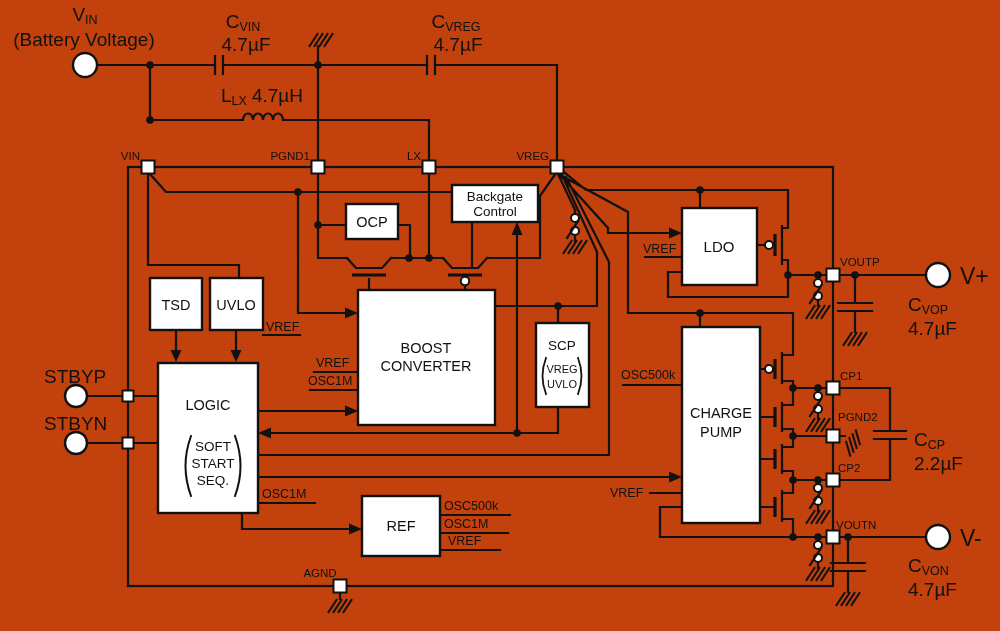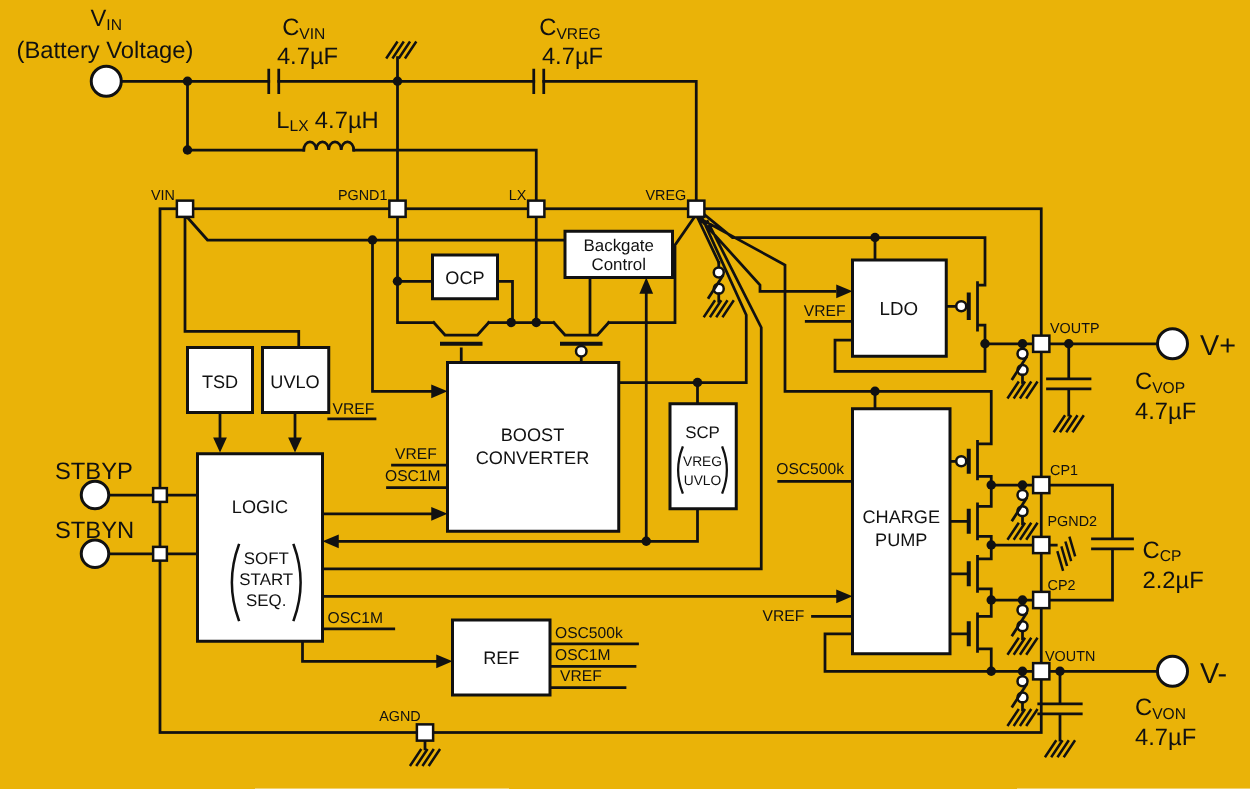--- a/index.html
+++ b/index.html
@@ -3,7 +3,7 @@
 <meta charset="utf-8">
 <style>
   html,body{margin:0;padding:0;background:#fff;}
-  .stage{width:1000px;height:631px;position:relative;background:#eab308;font-family:"Liberation Sans",sans-serif;}
+  .stage{width:1000px;height:631px;position:relative;background:#c2410c;font-family:"Liberation Sans",sans-serif;}
   svg text{font-family:"Liberation Sans",sans-serif;fill:#111;}
   .w{stroke:#111;stroke-width:2.2;fill:none;stroke-linecap:square;}
   .wg{stroke:#111;stroke-width:3.2;fill:none;stroke-linecap:butt;}

